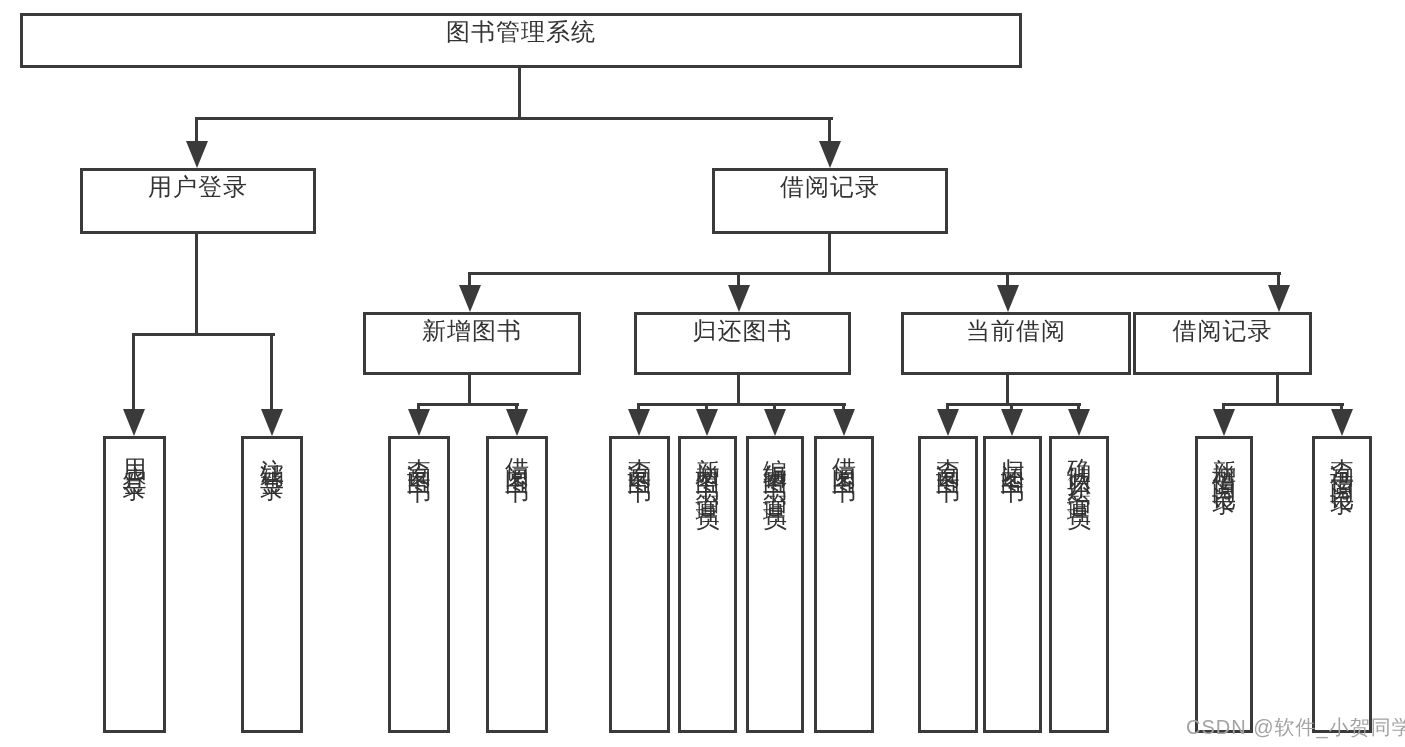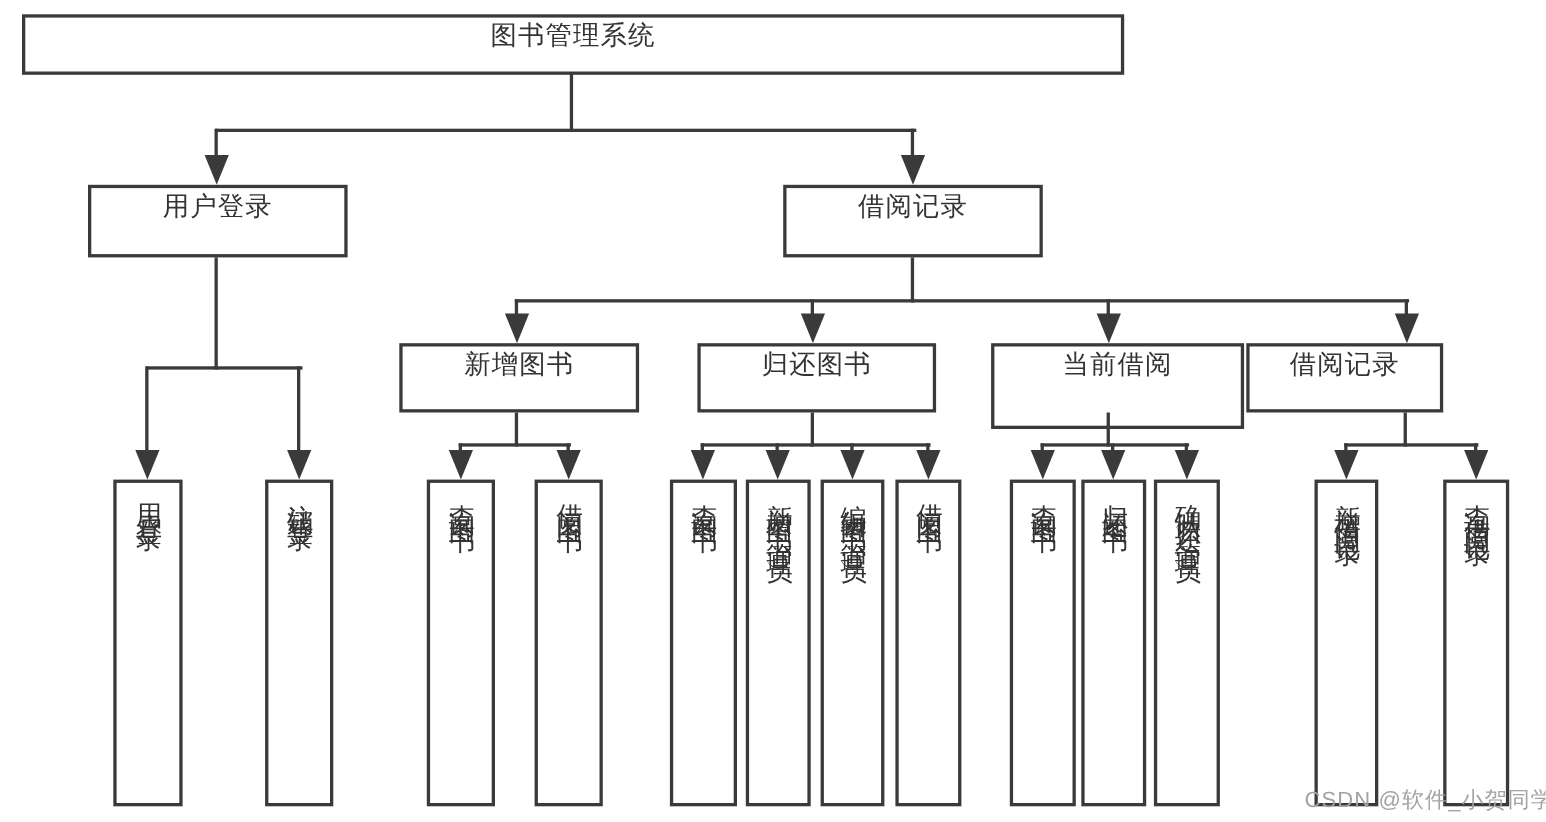--- a/index.html
+++ b/index.html
@@ -89,7 +89,7 @@
   <div class="node h" style="left:634px;top:312px;width:217px;height:63px">
     <span class="lbl">归还图书</span>
   </div>
-  <div class="node h" style="left:901px;top:312px;width:230px;height:78px">
+  <div class="node h" style="left:901px;top:312px;width:230px;height:63px">
     <span class="lbl">当前借阅</span>
   </div>
   <div class="node h" style="left:1133px;top:312px;width:179px;height:63px">

